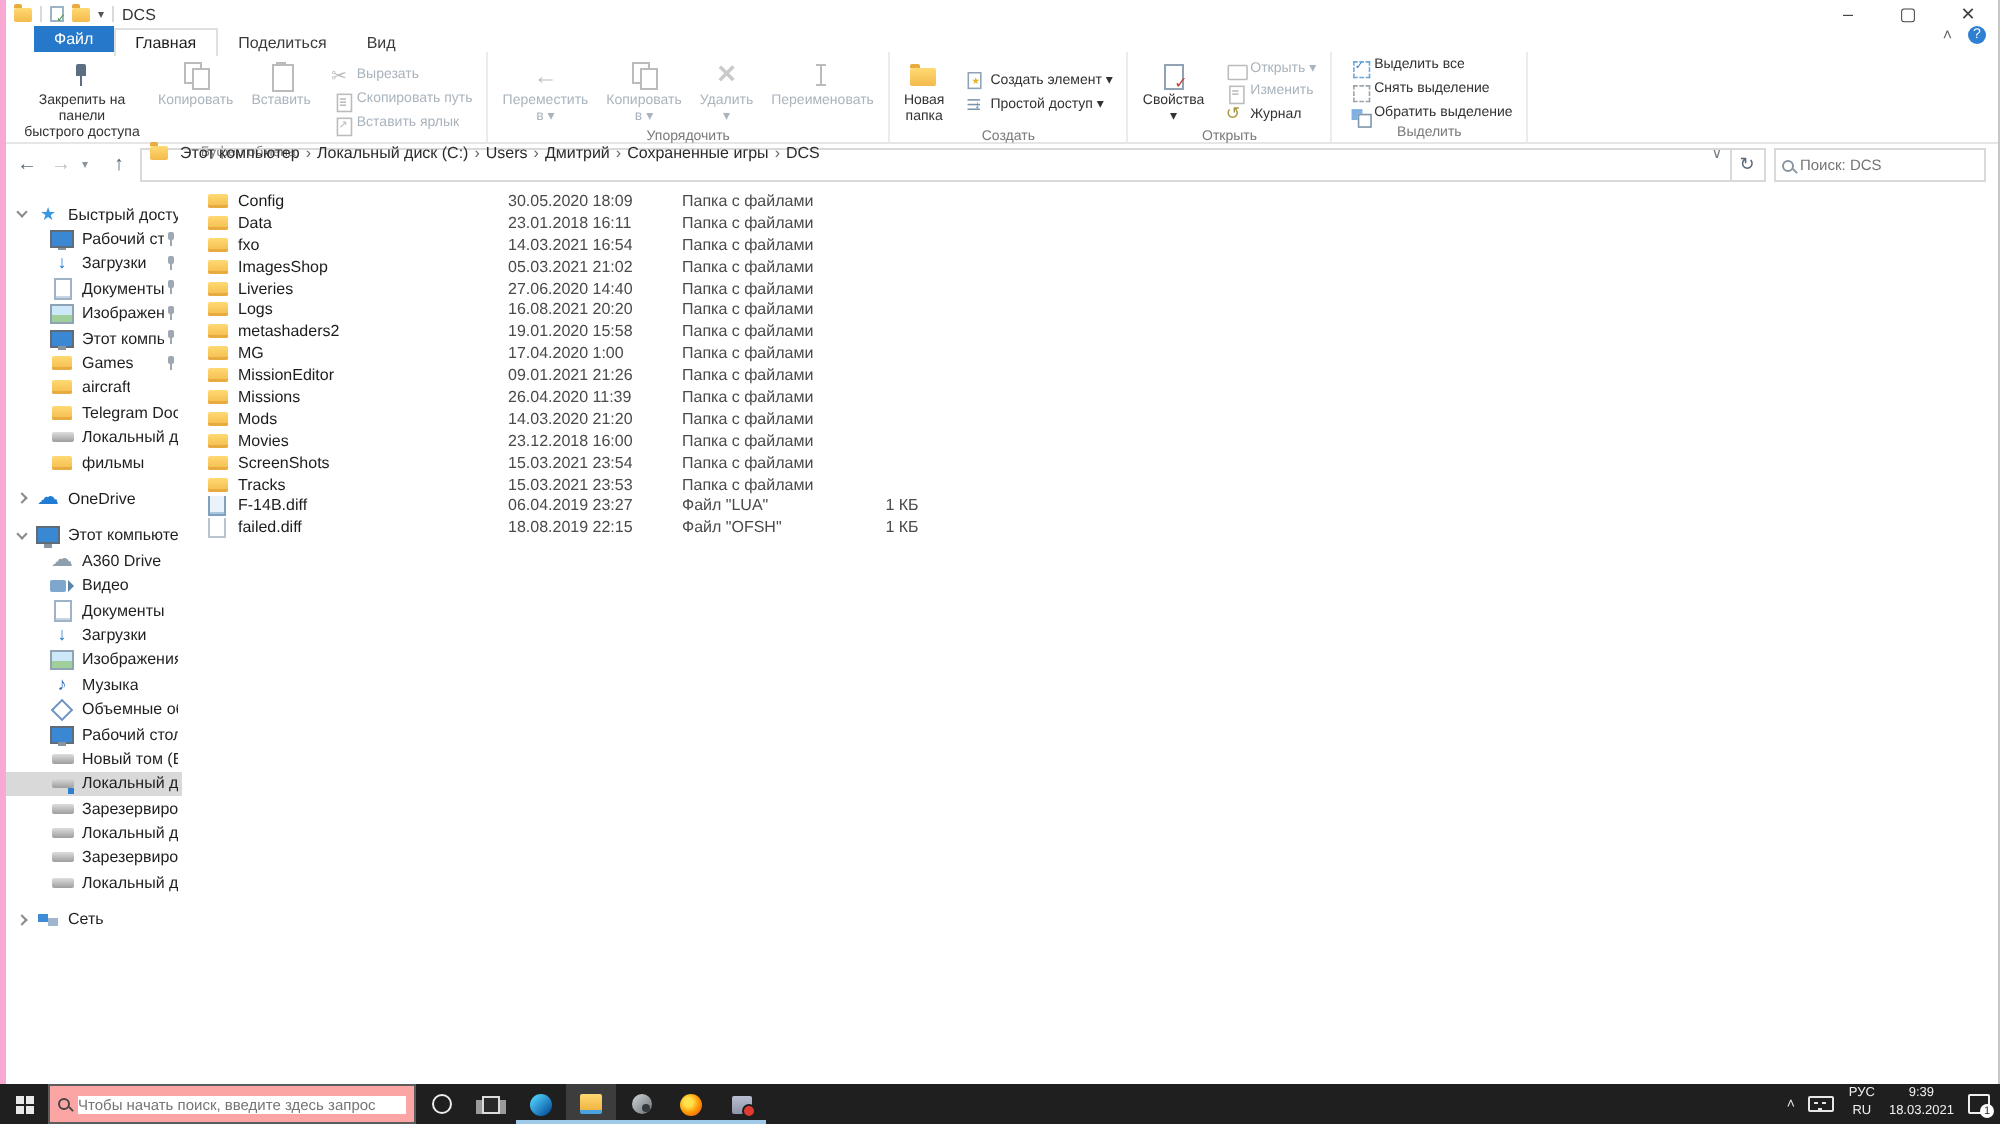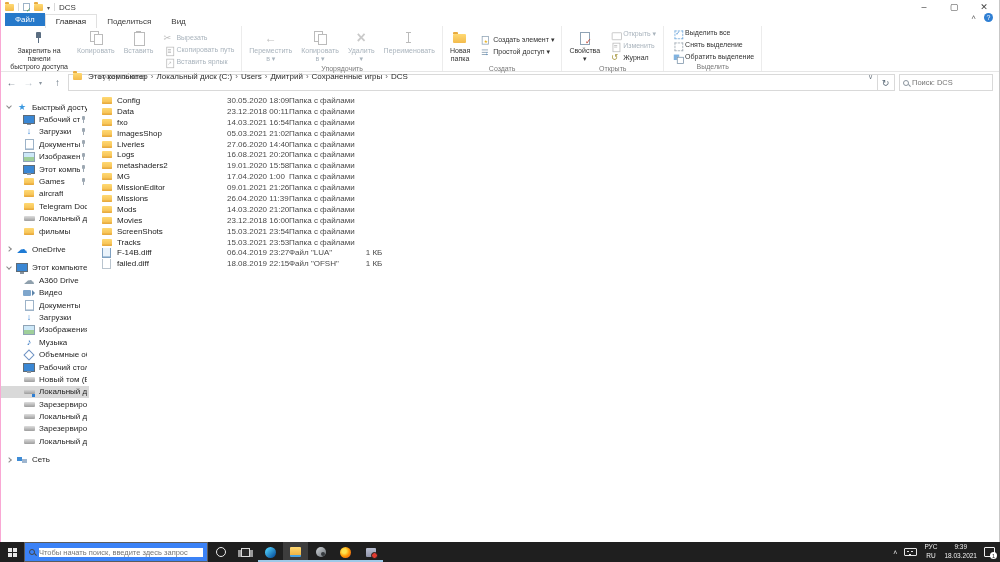--- a/index.html
+++ b/index.html
@@ -7,7 +7,7 @@
     font-family:"Liberation Sans","DejaVu Sans",sans-serif; font-size:8px; color:#222;
     -webkit-font-smoothing:antialiased; }
   .window { position:absolute; left:0; top:0; right:0; bottom:20px; display:flex; flex-direction:column;
-    background:#fff; border-left:1px solid #f9a8d4; border-right:1px solid #c7c7c7; }
+    background:#fff; border-left:3px solid #f9a8d4; border-right:1px solid #c7c7c7; }
 
   
   .titlebar { height:13px; display:flex; align-items:center; padding:1px 0 0 4px; flex:none; }

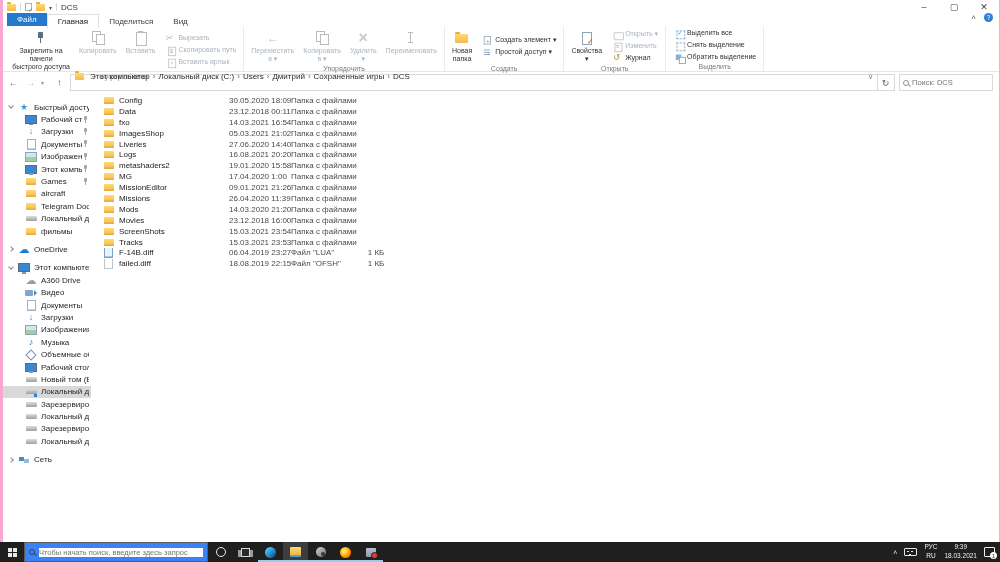--- a/index.html
+++ b/index.html
@@ -23,7 +23,7 @@
   .win-btn { width:30px; display:flex; align-items:center; justify-content:center; color:#444; font-size:9px; cursor:default; }
 
   
-  .tabsrow { height:13px; display:flex; align-items:flex-end; flex:none; padding-left:4px; position:relative; }
+  .tabsrow { height:13px; display:flex; align-items:flex-end; flex:none; padding-left:14px; position:relative; }
   .file-tab { background:#2679ca; color:#fff; padding:2px 10px; font-size:8px; }
   .tab { padding:2px 10px; color:#3c3c3c; font-size:8px; }
   .tab.active { background:#fff; border:1px solid #e0e0e0; border-bottom:none; color:#1e1e1e; }

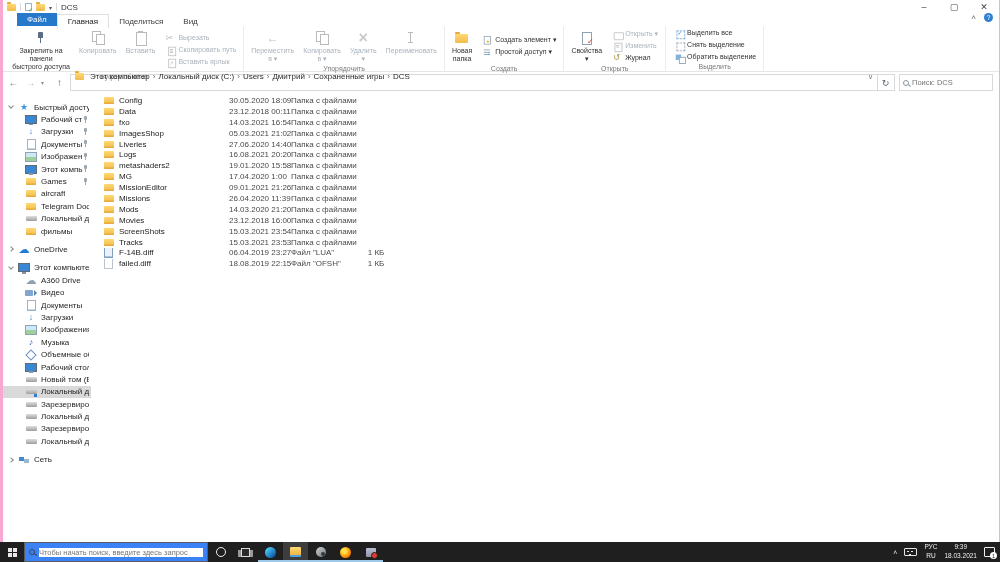--- a/index.html
+++ b/index.html
@@ -94,7 +94,7 @@
   .addr-small { color:#707a84; font-size:7px; }
   .refresh-btn { width:18px; height:17px; border:1px solid #d9d9d9; border-left:none; margin-left:-5px;
     display:flex; align-items:center; justify-content:center; color:#5b6a78; font-size:9px; }
-  .search-box { width:94px; height:17px; border:1px solid #d9d9d9; display:flex; align-items:center; padding:0 3px; gap:3px; }
+  .search-box { width:106px; height:17px; border:1px solid #d9d9d9; display:flex; align-items:center; padding:0 3px; gap:3px; }
   .search-box input { border:none; outline:none; width:100%; font-size:7.5px; color:#555;
     font-family:"Liberation Sans","DejaVu Sans",sans-serif; }
   .mag { width:6px; height:6px; border:1px solid #8a949e; border-radius:50%; position:relative; flex:none; }

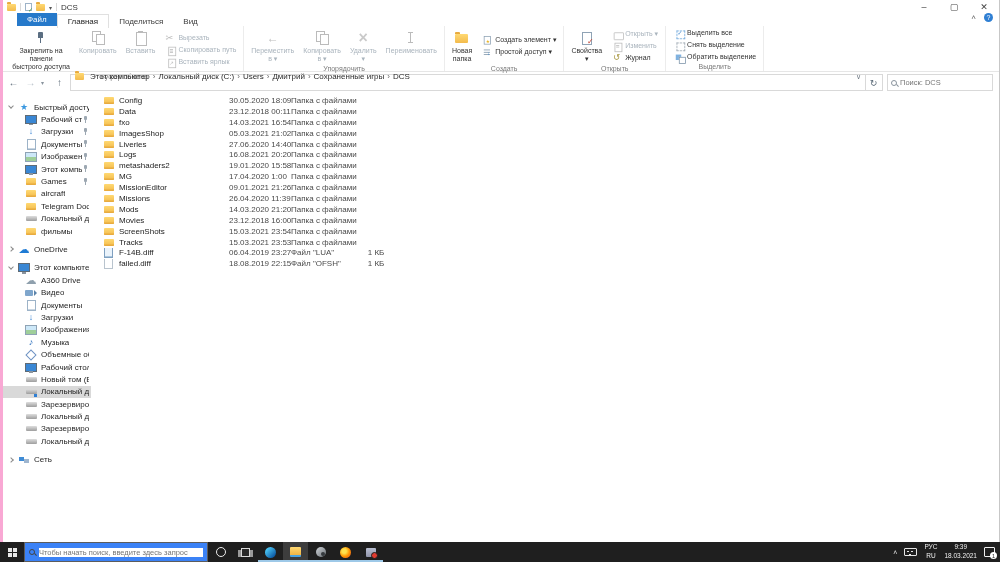--- a/index.html
+++ b/index.html
@@ -146,7 +146,7 @@
   .col { padding-left:10px; border-right:1px solid #ededed; height:11px; display:flex; align-items:center; position:relative; }
   .col.name::after { content:"ˆ"; position:absolute; left:58px; top:-3px; color:#888; font-size:9px; }
   .rows { flex:1; overflow:hidden; }
-  .frow { display:grid; grid-template-columns:136px 62px 66px 46px; height:10.9px; align-items:center; }
+  .frow { display:grid; grid-template-columns:136px 62px 66px 46px; height:10.9px; align-items:center;gap:25px; }
   .fcell { white-space:nowrap; overflow:hidden; }
   .fcell.namec { display:flex; align-items:center; padding-left:10px; color:#1c1c1c; }
   .fcell.datec,.fcell.typec { color:#4a4a4a; }

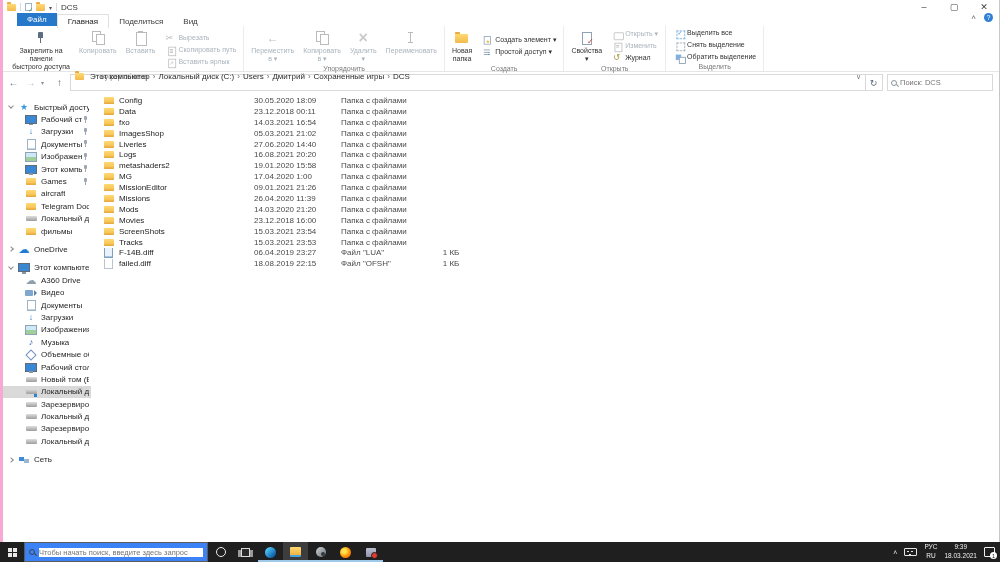--- a/index.html
+++ b/index.html
@@ -536,7 +536,7 @@
               <span class="fi fi-folder"></span>
               <span>Data</span>
             </div>
-            <div class="fcell datec">23.12.2018 00:11</div>
+            <div class="fcell datec">23.01.2018 16:11</div>
             <div class="fcell typec">Папка с файлами</div>
             <div class="fcell sizec"></div>
           </div>

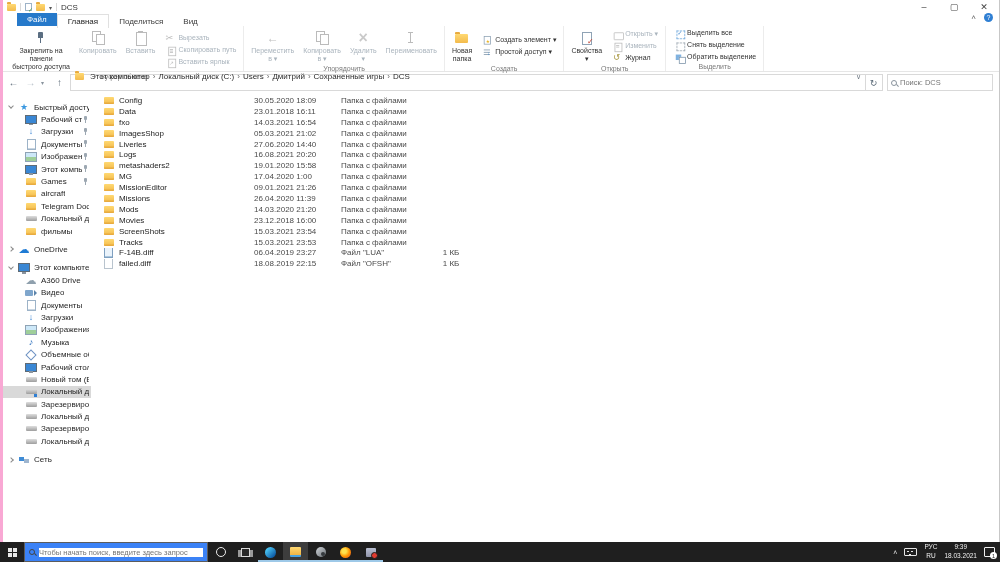--- a/index.html
+++ b/index.html
@@ -171,7 +171,7 @@
   .taskbar { position:absolute; left:0; right:0; bottom:0; height:20px; background:#1f1f1f; display:flex; align-items:stretch; }
   .tb-start { width:24px; display:flex; align-items:center; justify-content:center; }
   .tb-start::before { content:""; width:4px; height:4px; background:#e8e8e8; box-shadow:5px 0 0 #e8e8e8,0 5px 0 #e8e8e8,5px 5px 0 #e8e8e8; margin:-4px 5px 0 0; }
-  .tb-search { width:184px; background:#3b82f6; border:1px solid #5c5c5c; display:flex; align-items:center; padding:0 4px; gap:4px; }
+  .tb-search { width:184px; background:#fca5a5; border:1px solid #5c5c5c; display:flex; align-items:center; padding:0 4px; gap:4px; }
   .tb-search input { border:none; outline:none; width:100%; font-size:7.5px; color:#444;
     font-family:"Liberation Sans","DejaVu Sans",sans-serif; }
   .tb-search .mag { border-color:#444; }

